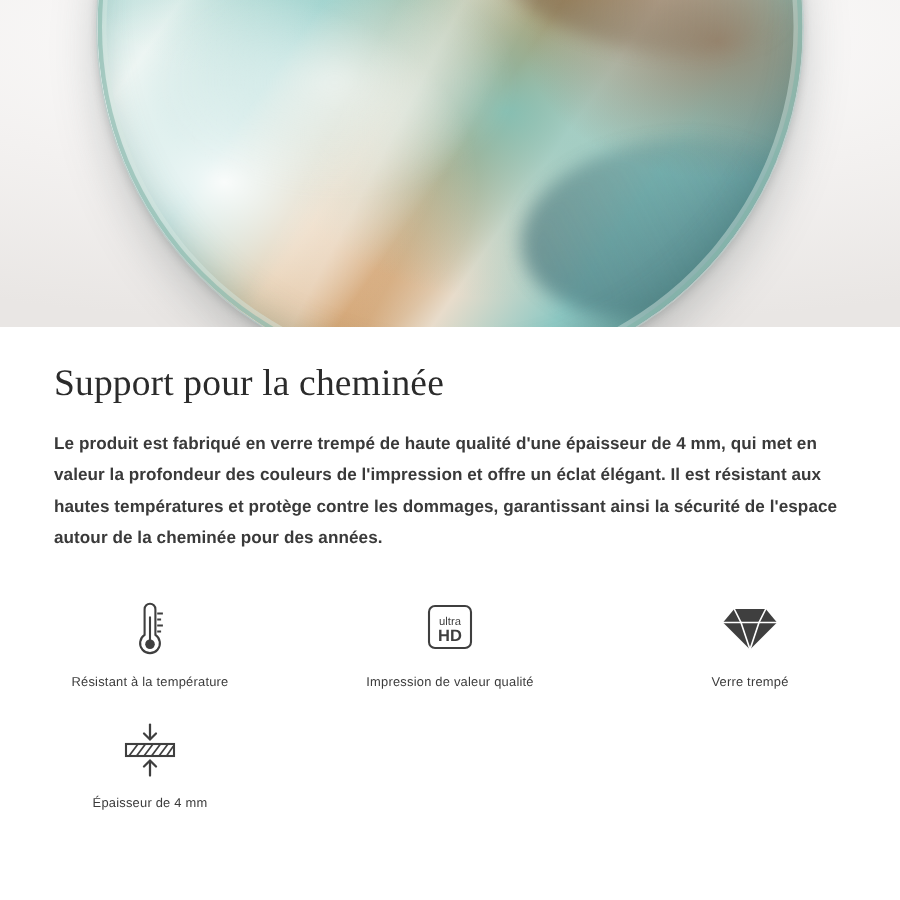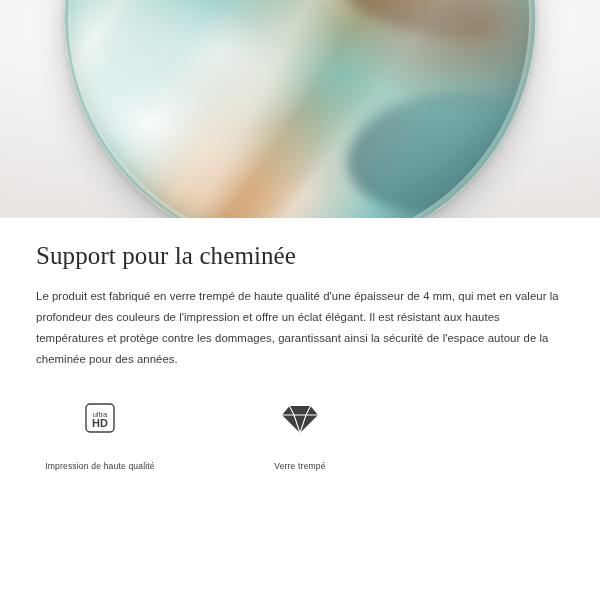--- a/index.html
+++ b/index.html
@@ -150,6 +150,7 @@
     line-height: 1.85;
     color: #3a3a3a;
     letter-spacing: 0.05px;
+    font-weight: bold;
   }
 
   

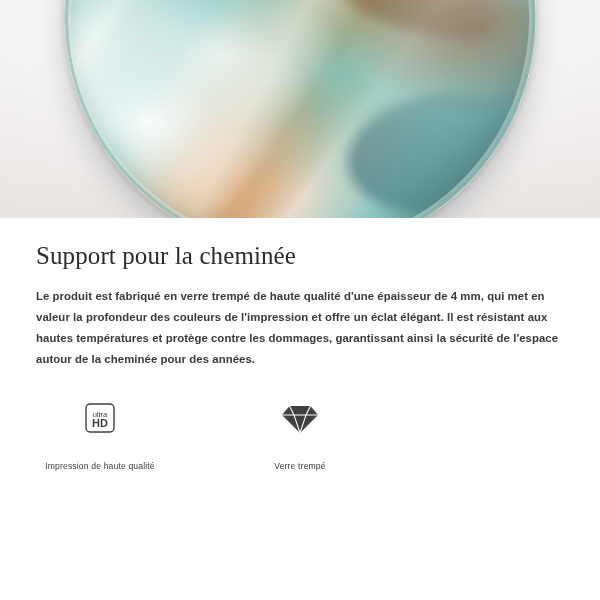--- a/index.html
+++ b/index.html
@@ -169,7 +169,6 @@
     align-items: center;
     justify-content: flex-start;
     padding: 4px 6px 0 6px;
-    gap: 12px;
   }
   .feature-icon {
     height: 46px;

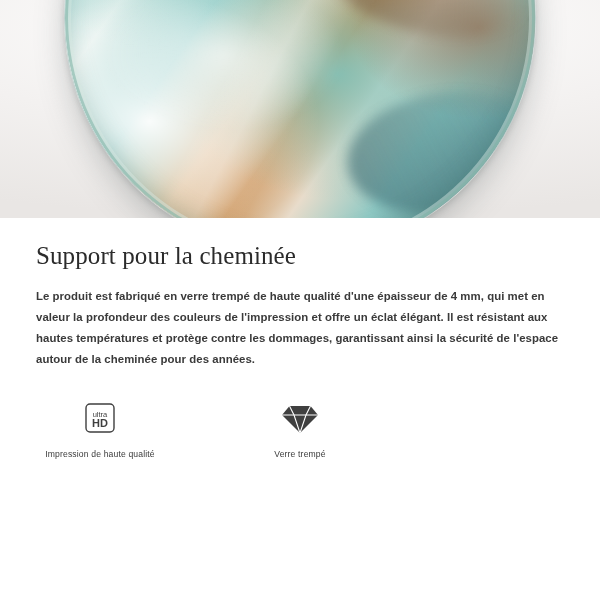--- a/index.html
+++ b/index.html
@@ -216,6 +216,20 @@
 
     <div class="features">
 
+      <div class="feature">
+        <div class="feature-icon">
+          <svg width="26" height="42" viewBox="0 0 26 42" fill="none" stroke="#3f3f3f" stroke-width="1.4">
+            <path d="M13 4.5a3.6 3.6 0 0 1 3.6 3.6v17.2a6.6 6.6 0 1 1-7.2 0V8.1A3.6 3.6 0 0 1 13 4.5z"></path>
+            <line x1="13" y1="13" x2="13" y2="29"></line>
+            <circle cx="13" cy="31.5" r="3.2" fill="#3f3f3f" stroke="none"></circle>
+            <line x1="17.8" y1="11" x2="21.6" y2="11"></line>
+            <line x1="17.8" y1="15" x2="20.4" y2="15"></line>
+            <line x1="17.8" y1="19" x2="21.6" y2="19"></line>
+            <line x1="17.8" y1="23" x2="20.4" y2="23"></line>
+          </svg>
+        </div>
+        <div class="feature-label">Résistant à la température</div>
+      </div>
 
       <div class="feature">
         <div class="feature-icon">

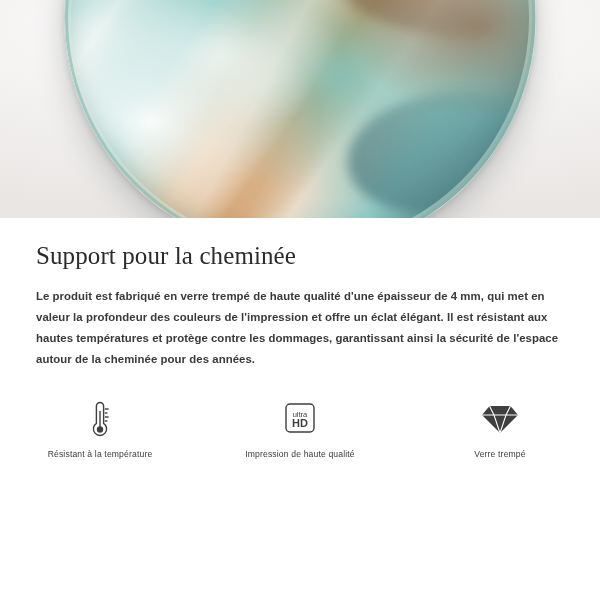--- a/index.html
+++ b/index.html
@@ -239,7 +239,7 @@
             <text x="21" y="27" text-anchor="middle" font-family="Liberation Sans, sans-serif" font-size="11" font-weight="bold" fill="#3f3f3f">HD</text>
           </svg>
         </div>
-        <div class="feature-label">Impression de haute qualité</div>
+        <div class="feature-label">Impression de valeur qualité</div>
       </div>
 
 

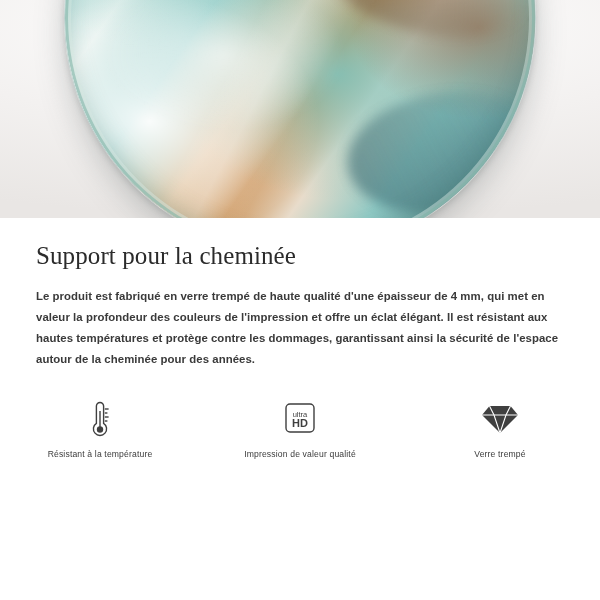--- a/index.html
+++ b/index.html
@@ -255,6 +255,28 @@
       </div>
 
 
+      <div class="feature">
+        <div class="feature-icon">
+          <svg width="40" height="40" viewBox="0 0 40 40">
+            <g stroke="#3f3f3f" stroke-width="1.5" fill="none" stroke-linecap="round">
+              <line x1="20" y1="3" x2="20" y2="12"></line>
+              <path d="M16 9 L20 13 L24 9"></path>
+              <line x1="20" y1="37" x2="20" y2="28"></line>
+              <path d="M16 31 L20 27 L24 31"></path>
+            </g>
+            <rect x="4" y="16" width="32" height="8" fill="none" stroke="#3f3f3f" stroke-width="1.4"></rect>
+            <g stroke="#3f3f3f" stroke-width="1.1">
+              <line x1="6" y1="24" x2="12" y2="16"></line>
+              <line x1="11" y1="24" x2="17" y2="16"></line>
+              <line x1="16" y1="24" x2="22" y2="16"></line>
+              <line x1="21" y1="24" x2="27" y2="16"></line>
+              <line x1="26" y1="24" x2="32" y2="16"></line>
+              <line x1="31" y1="24" x2="35.5" y2="17.5"></line>
+            </g>
+          </svg>
+        </div>
+        <div class="feature-label">Épaisseur de 4 mm</div>
+      </div>
 
     </div>
   </div>

